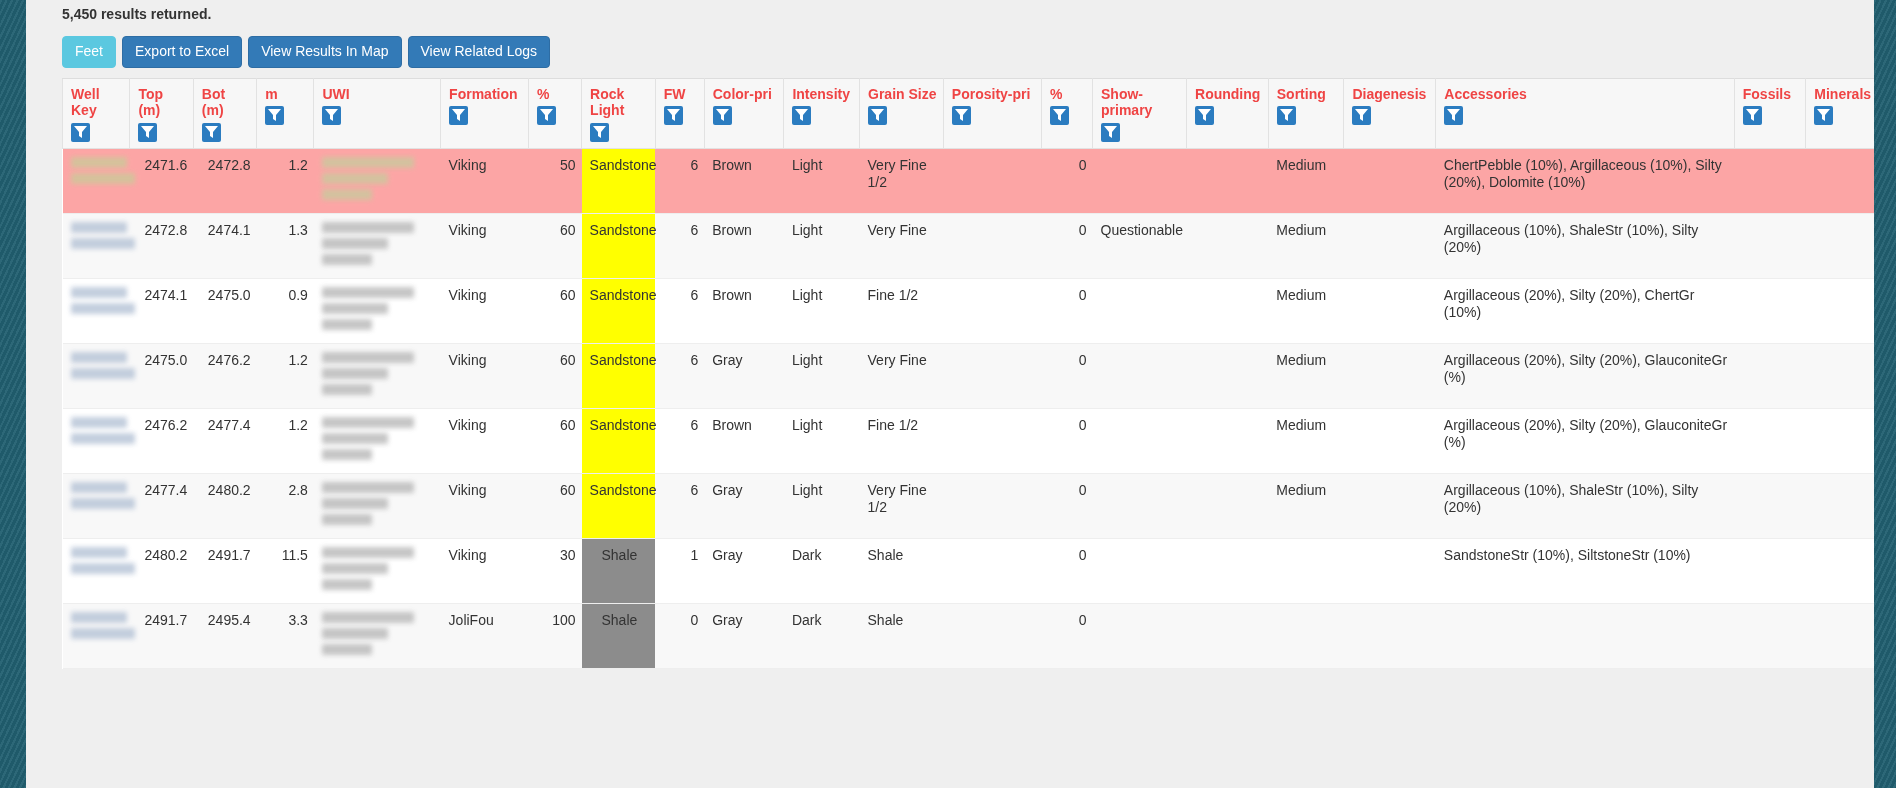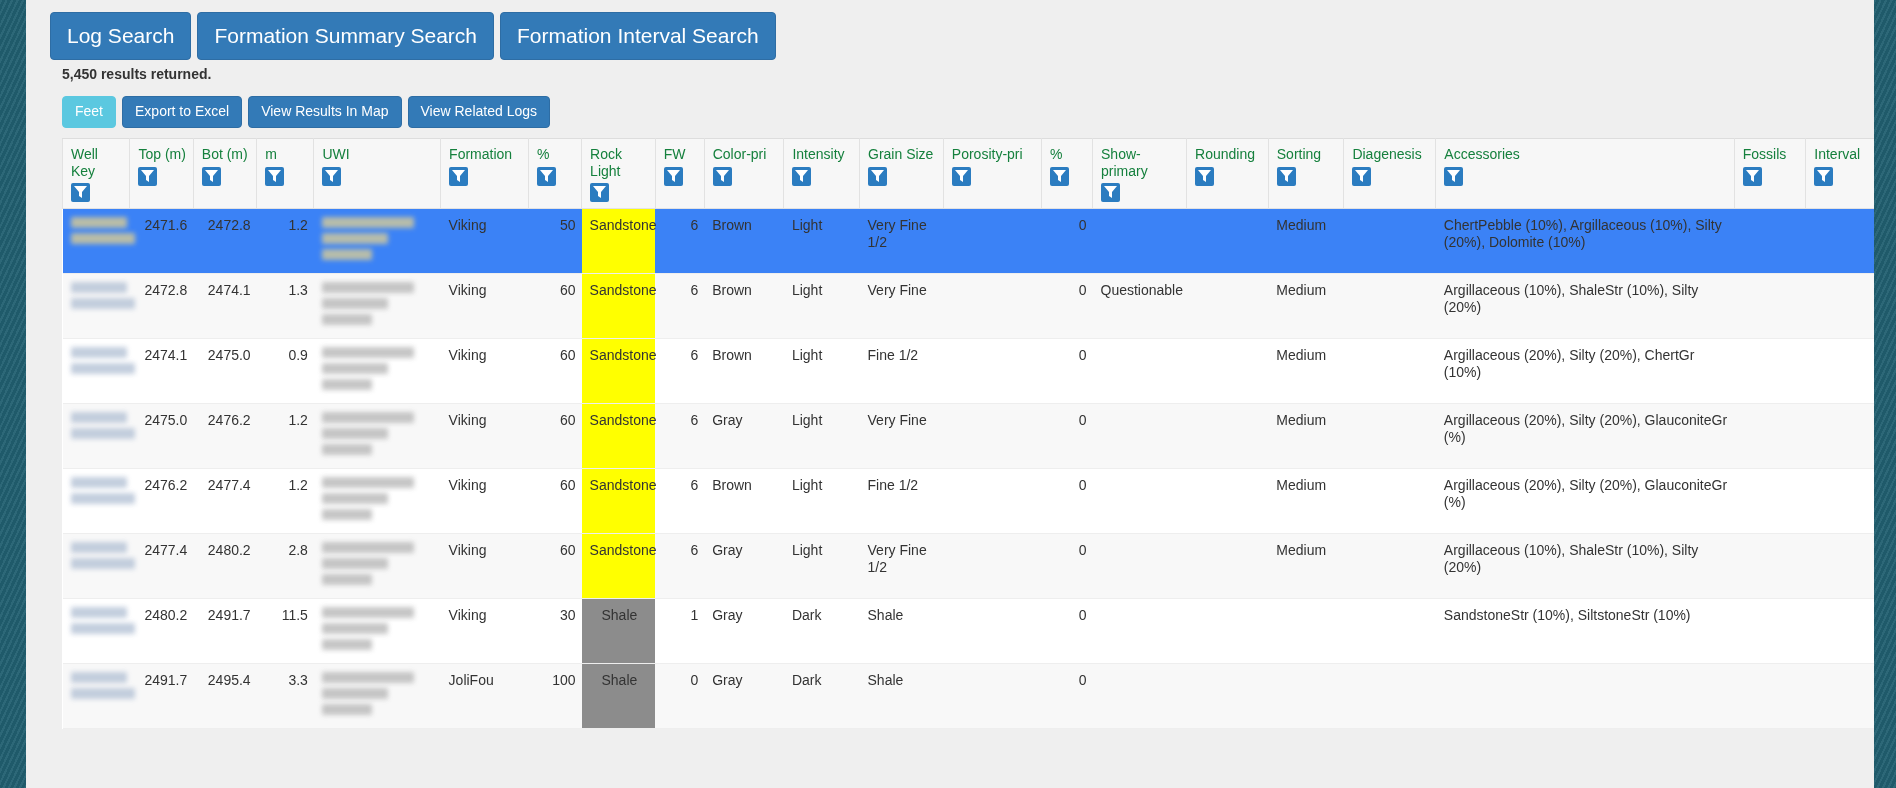--- a/index.html
+++ b/index.html
@@ -180,11 +180,6 @@
 
   <div class="page-body">
 
-    <div class="tabbar" id="top-tabs">
-        <div class="btn">Log Search</div>
-        <div class="btn">Formation Summary Search</div>
-        <div class="btn">Formation Interval Search</div>
-      </div>
 
     <div class="results-count">5,450 results returned.</div>
 

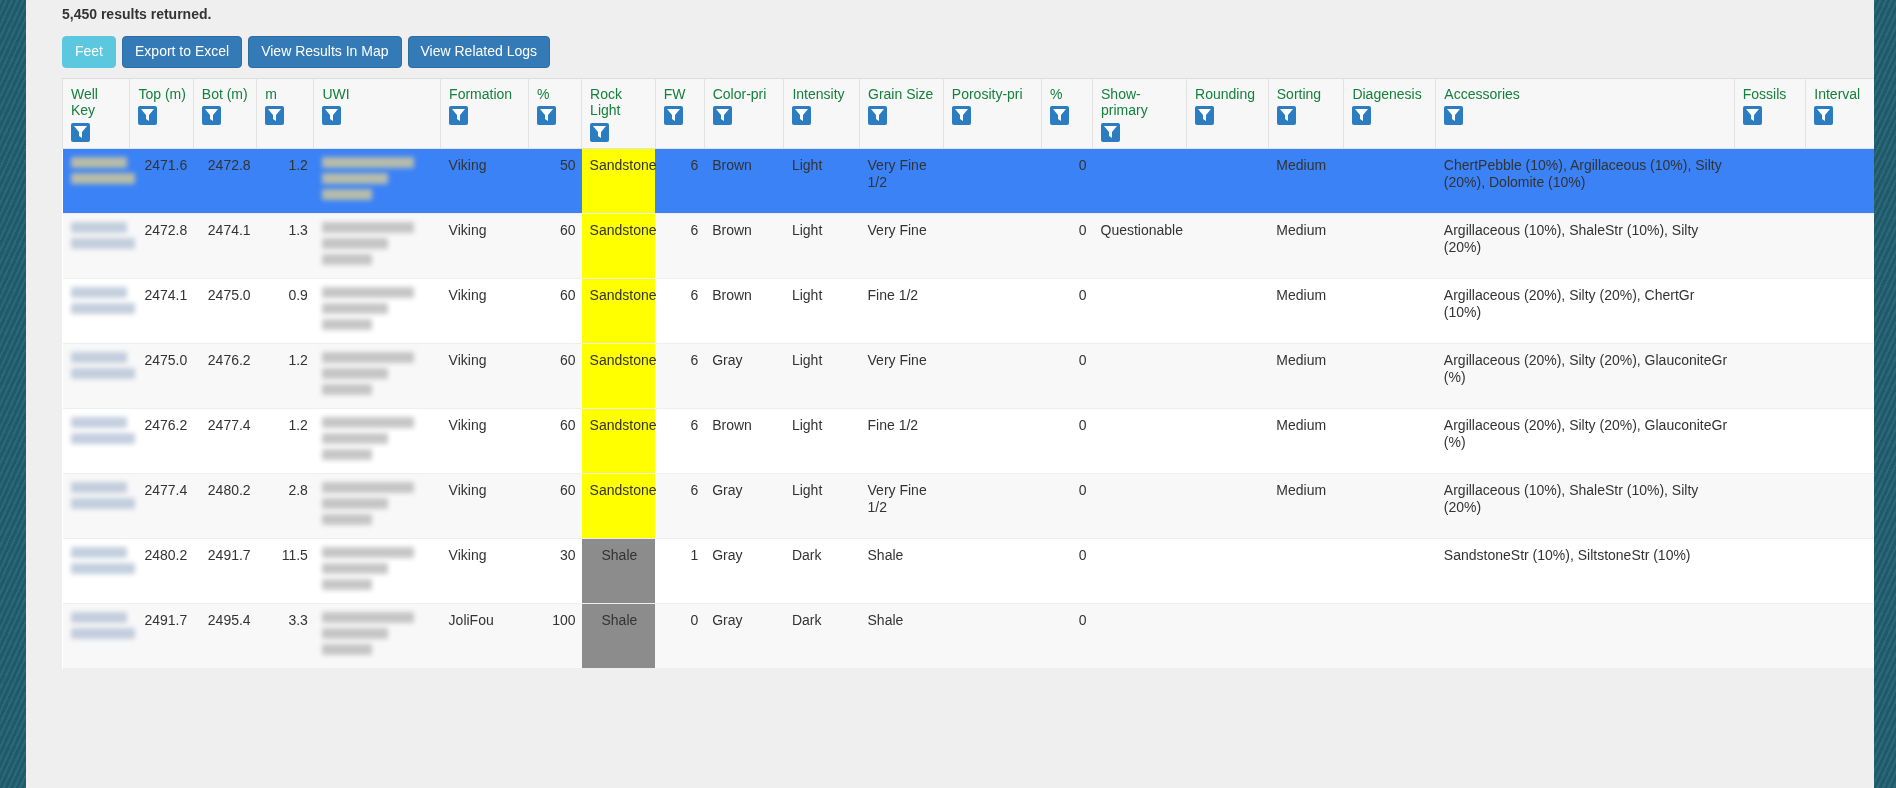--- a/index.html
+++ b/index.html
@@ -118,10 +118,10 @@
     border-top: 1px solid #ddd;
     vertical-align: top;
     text-align: left;
-    font-weight: normal;
+    font-weight: bold;
     font-size: 14px;
     padding: 7px 6px 6px 8px;
-    color: #15803d;
+    color: #ef4444;
     height: 66px;
   }
   .th-label { display: block; line-height: 1.18; }

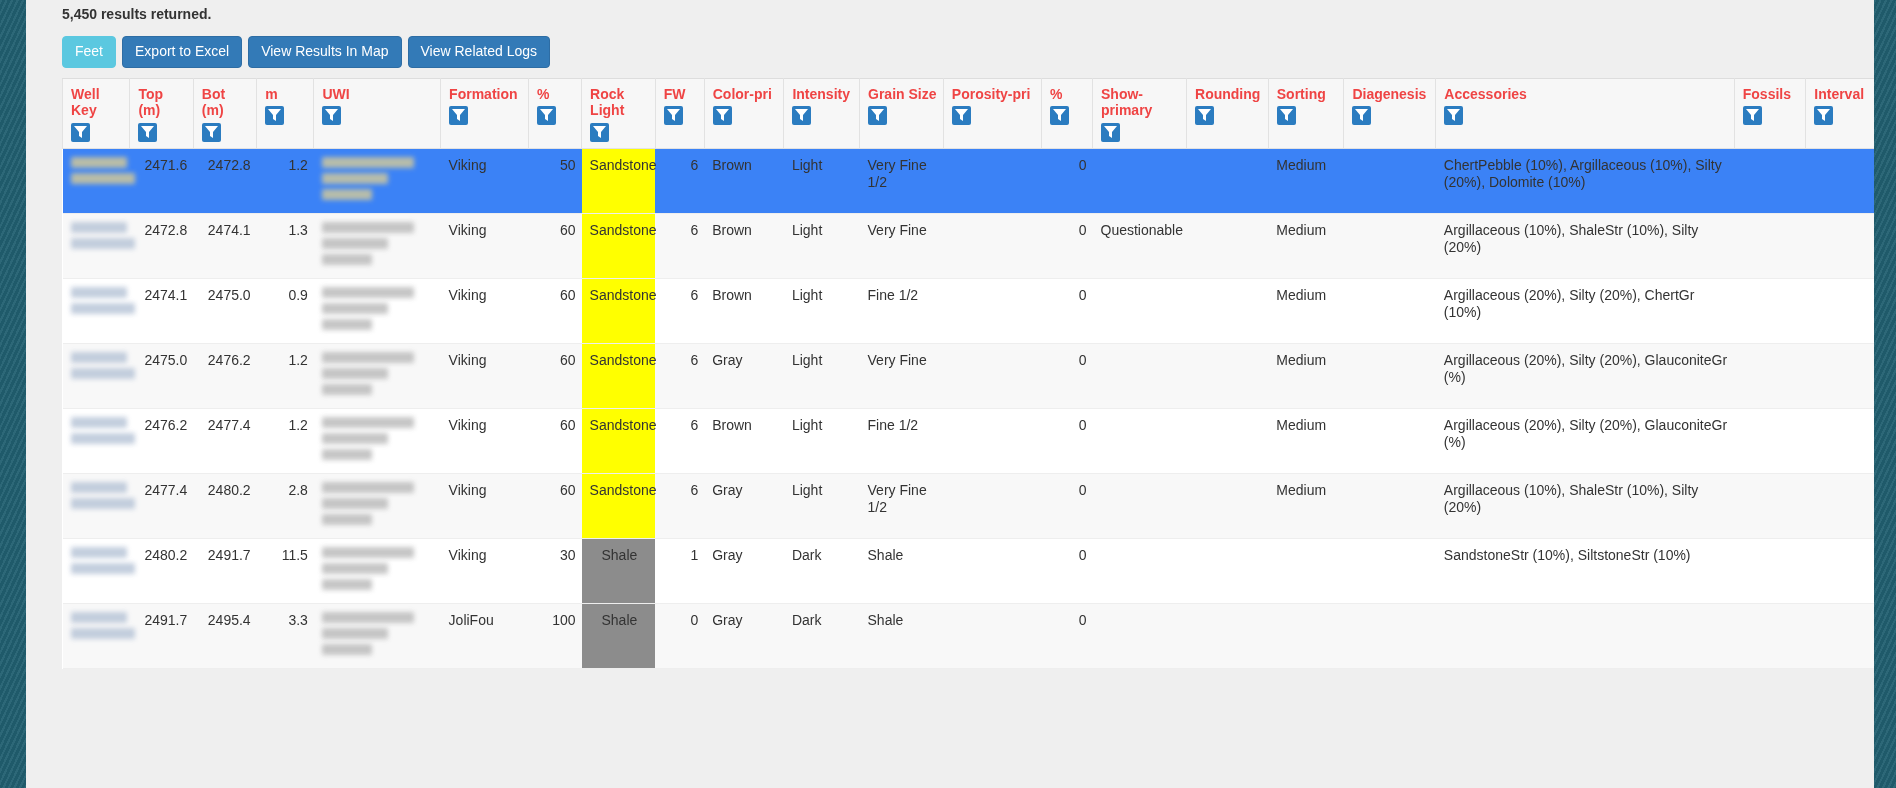--- a/index.html
+++ b/index.html
@@ -278,7 +278,7 @@
               <th><span class="th-label">Fossils</span><span class="filter-icon"><svg width="13" height="13" viewBox="0 0 13 13">
                     <polygon points="0,0 13,0 8,6 8,12 5,10 5,6" fill="#ffffff"></polygon>
                   </svg></span></th>
-              <th><span class="th-label">Interval</span><span class="filter-icon"><svg width="13" height="13" viewBox="0 0 13 13">
+              <th><span class="th-label">Minerals</span><span class="filter-icon"><svg width="13" height="13" viewBox="0 0 13 13">
                     <polygon points="0,0 13,0 8,6 8,12 5,10 5,6" fill="#ffffff"></polygon>
                   </svg></span></th>
             </tr>

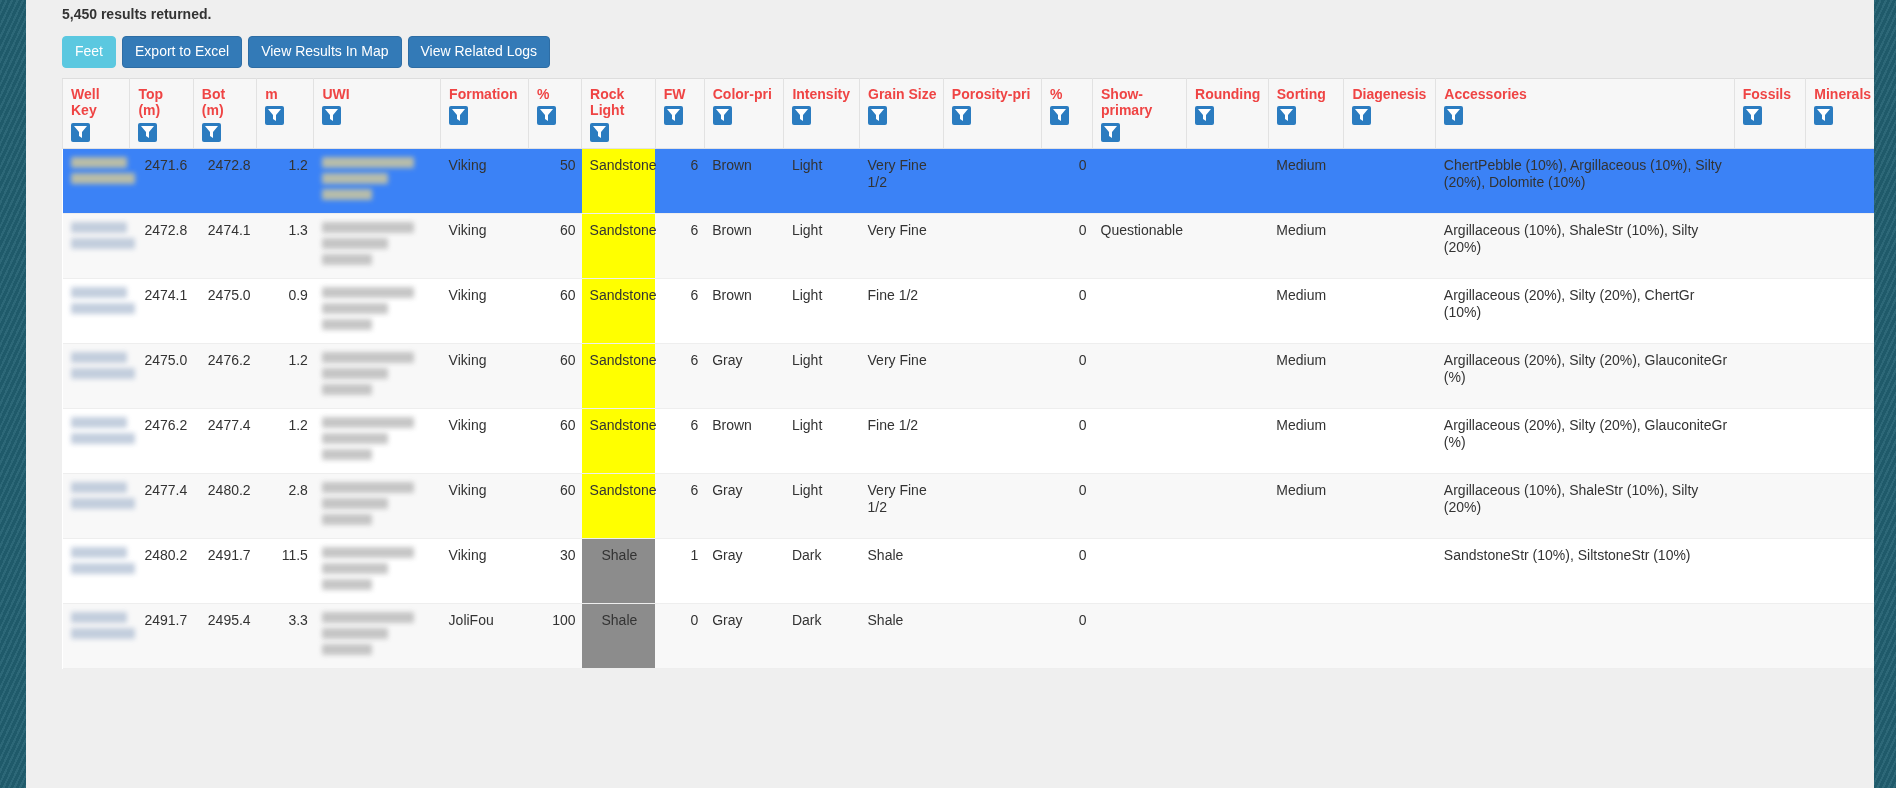--- a/index.html
+++ b/index.html
@@ -148,7 +148,7 @@
   }
   tbody tr.odd  td { background: #ffffff; }
   tbody tr.even td { background: #f8f8f8; }
-  tbody tr.hl td   { background: #3b82f6; }
+  tbody tr.hl td   { background: #fca5a5; }
 
   td.r { text-align: right; padding-right: 12px; }
   td.rock { padding-left: 8px; text-align: center; }

